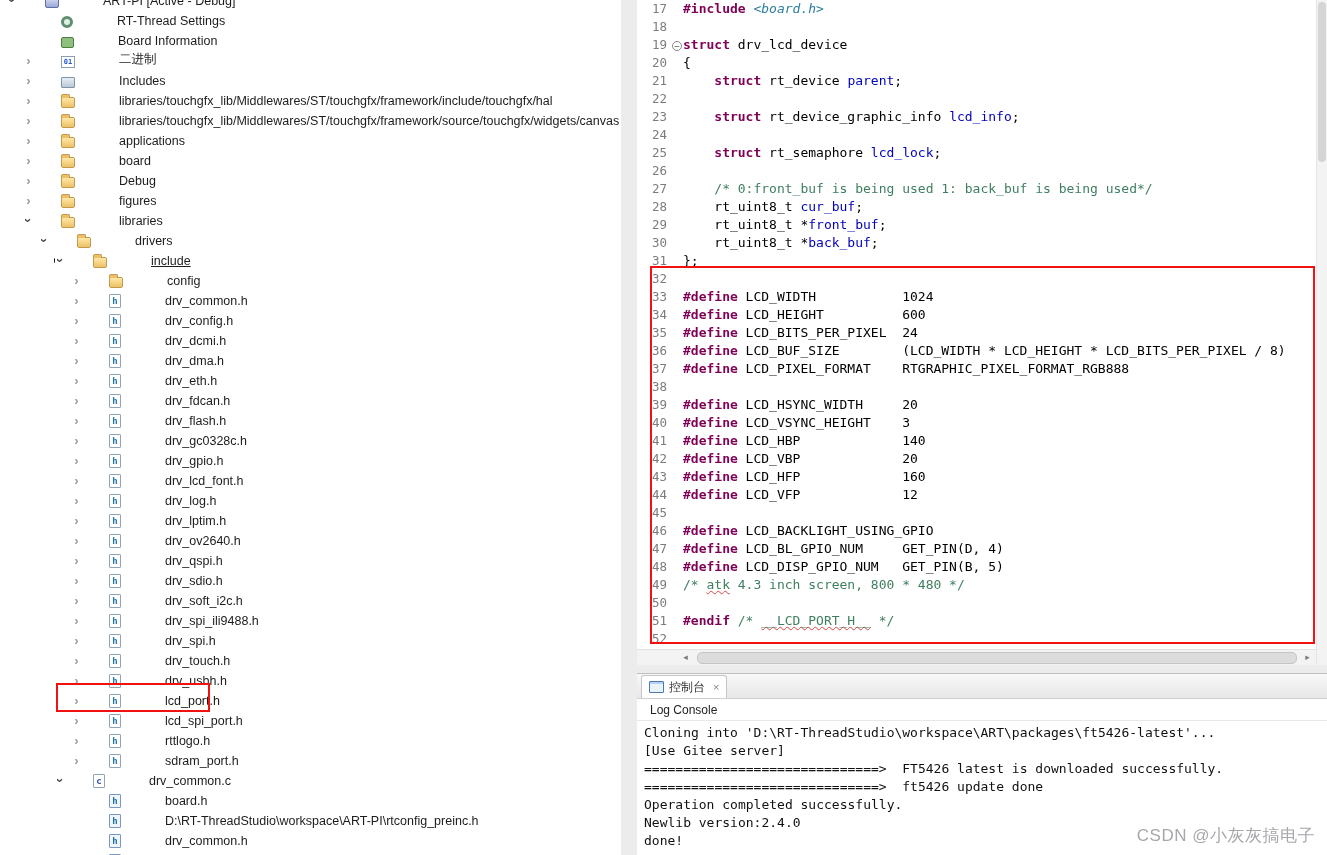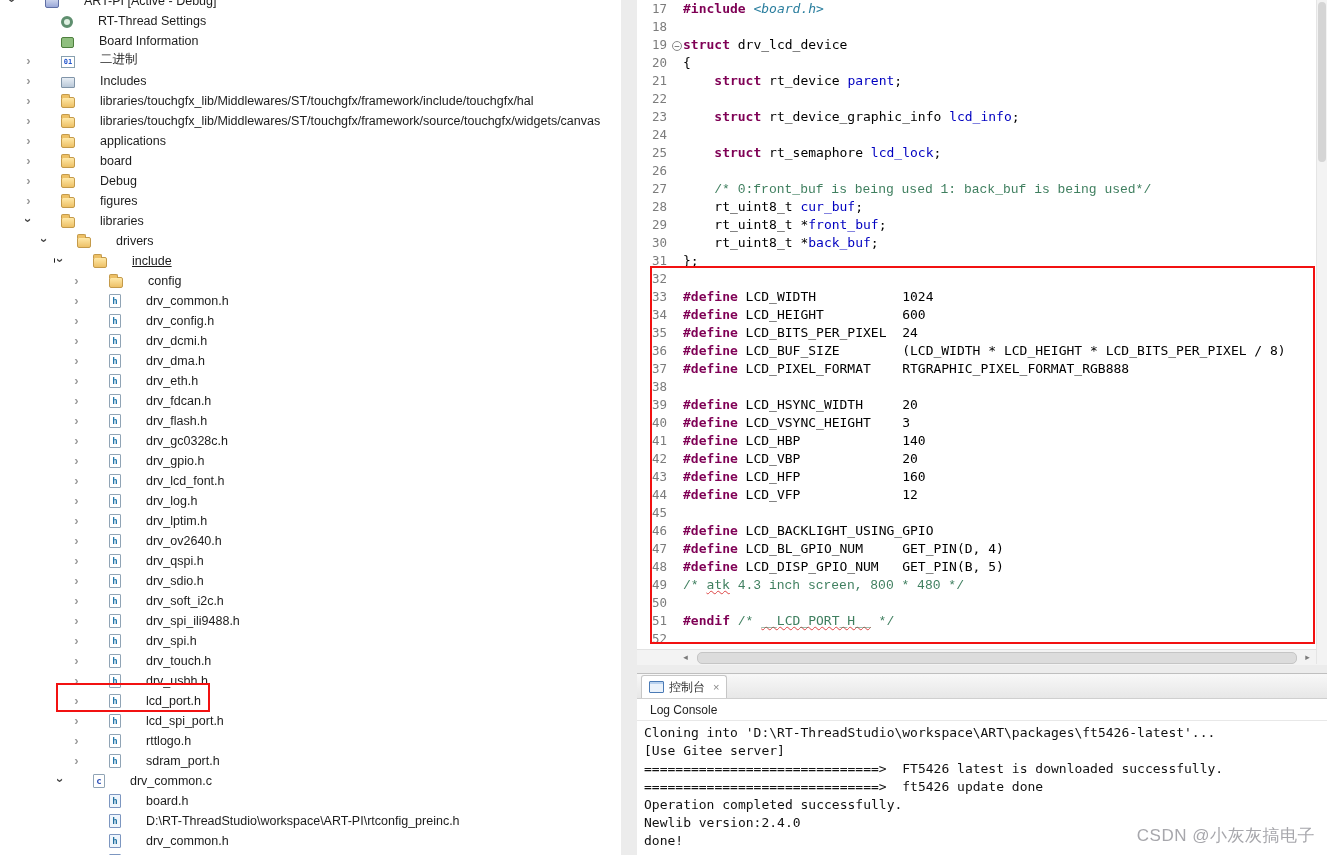--- a/index.html
+++ b/index.html
@@ -14,7 +14,7 @@
   .arrow{width:13px;flex:none;color:#9b9b9b;font-size:13px;font-weight:bold;
          display:flex;align-items:center;justify-content:center;}
   .arrow.open{transform:rotate(90deg);color:#474747;}
-  .ticon{width:15px;height:14px;flex:none;margin:0 0 0 1px;display:flex;align-items:center;
+  .ticon{width:15px;height:14px;flex:none;margin:0 19px 0 1px;display:flex;align-items:center;
          justify-content:center;font:bold 9px "DejaVu Sans Mono",monospace;position:relative;box-sizing:border-box;}
   .ticon.folder{height:11px;width:14px;background:linear-gradient(#ffe9a8,#edc066);
         border:1px solid #c49a4a;border-radius:2px;margin-top:3px;}

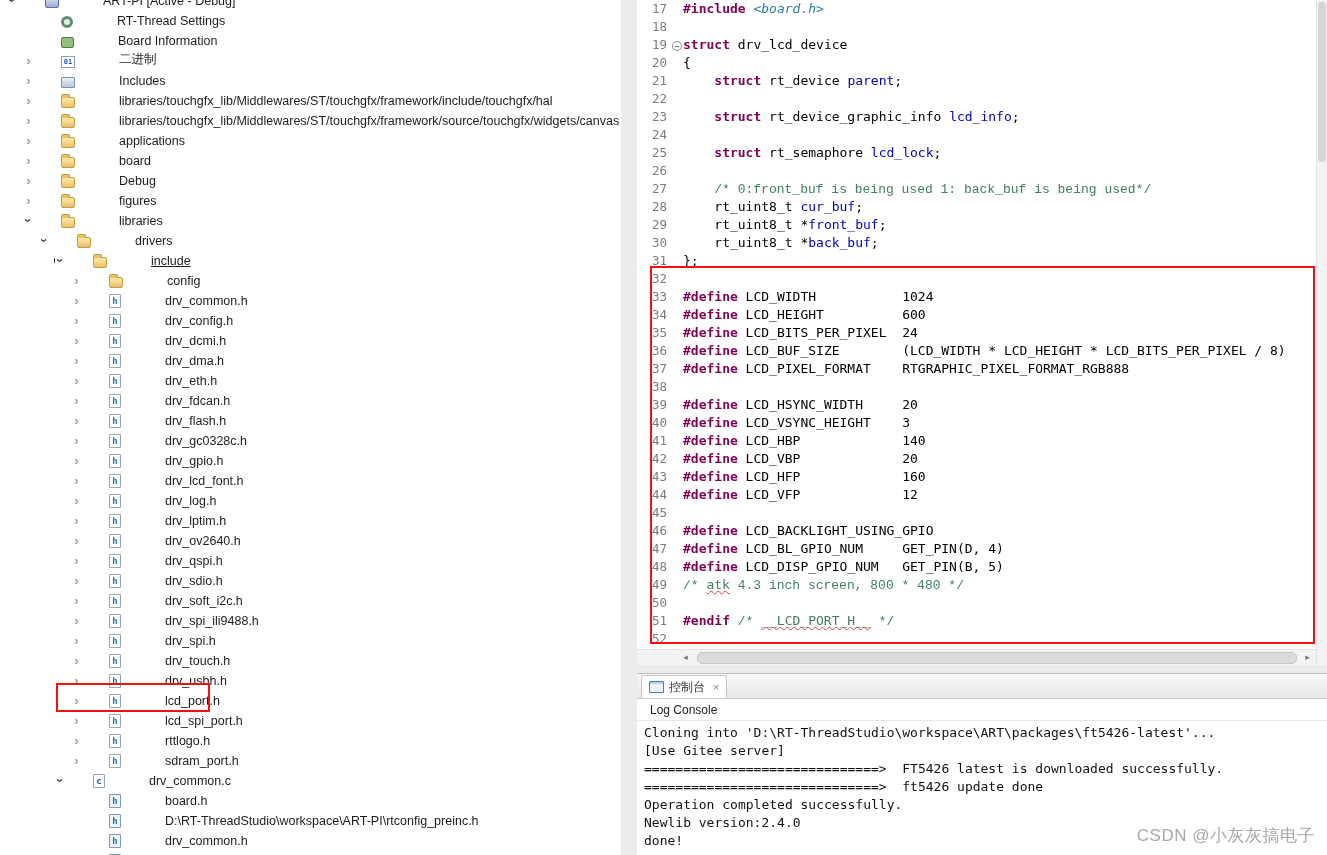--- a/index.html
+++ b/index.html
@@ -47,7 +47,7 @@
   .code{white-space:pre;flex:none;color:#000;}
   .tk-pp,.tk-kw{color:#7f0055;font-weight:bold;}
   .tk-hdr{color:#2a7e9e;font-style:italic;}
-  .tk-cmt{color:#3f7f5f;font-family:Liberation Mono, monospace;}
+  .tk-cmt{color:#3f7f5f;}
   .tk-msp{color:#3f7f5f;text-decoration-line:underline;text-decoration-style:wavy;
           text-decoration-color:#d44;text-decoration-thickness:1px;}
   .tk-fld{color:#0000c0;}

